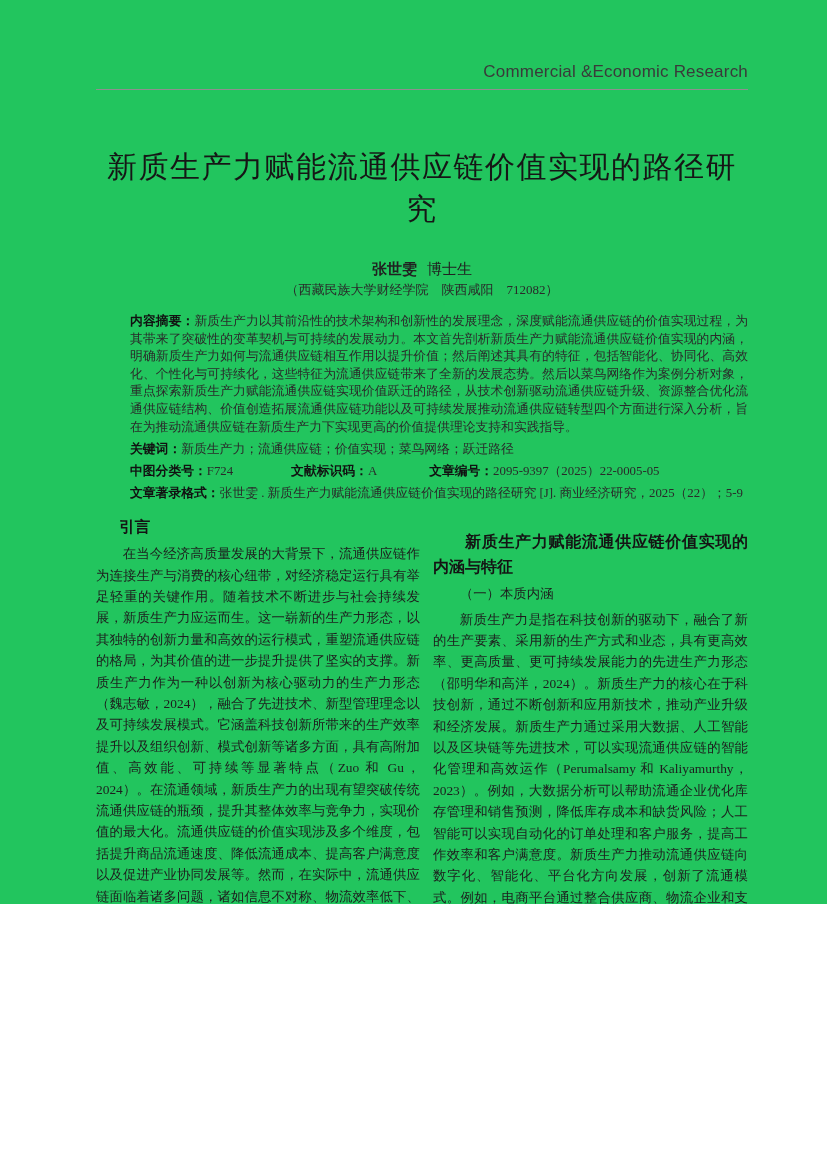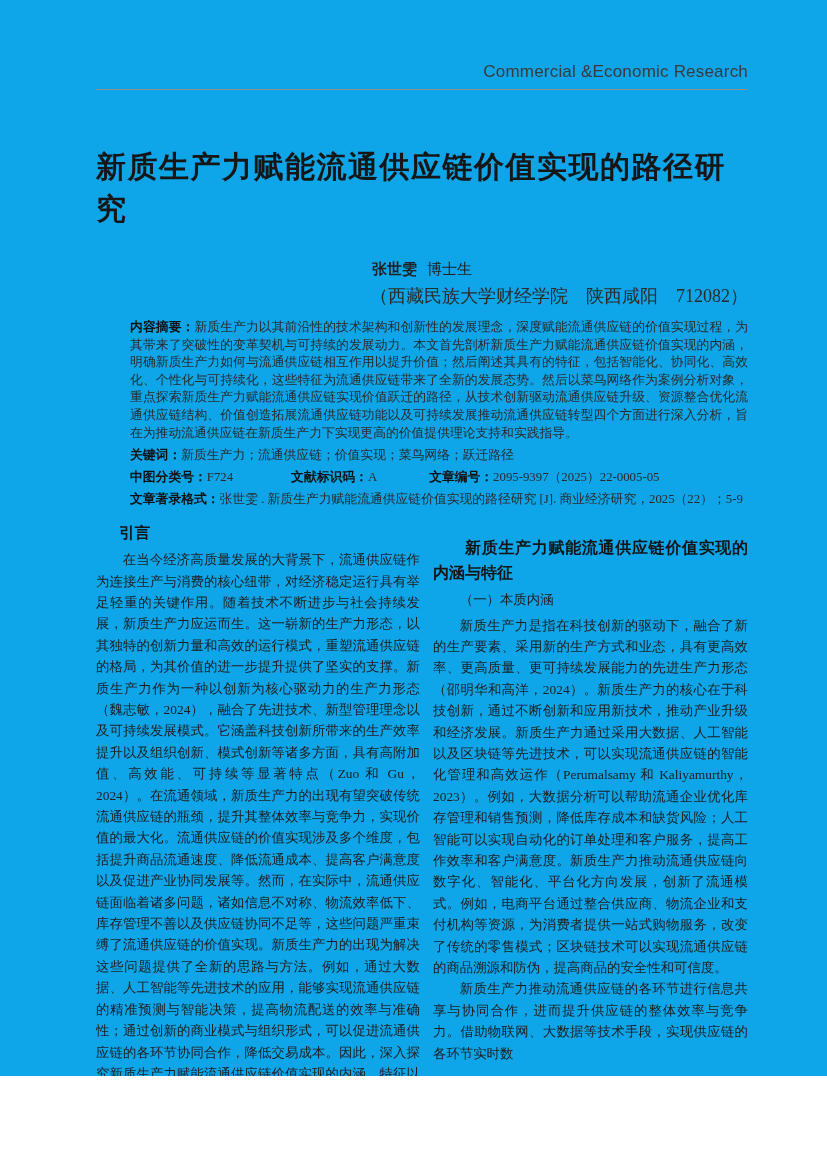--- a/index.html
+++ b/index.html
@@ -11,9 +11,9 @@
   }
   .page {
     position: relative;
-    width: 827px; height: 1076px;
+    width: 827px; height: 904px;
     overflow: hidden;
-    background: #0ea5e9;
+    background: #22c55e;
   }
   .content { margin-left: 96px; width: 652px; }
 

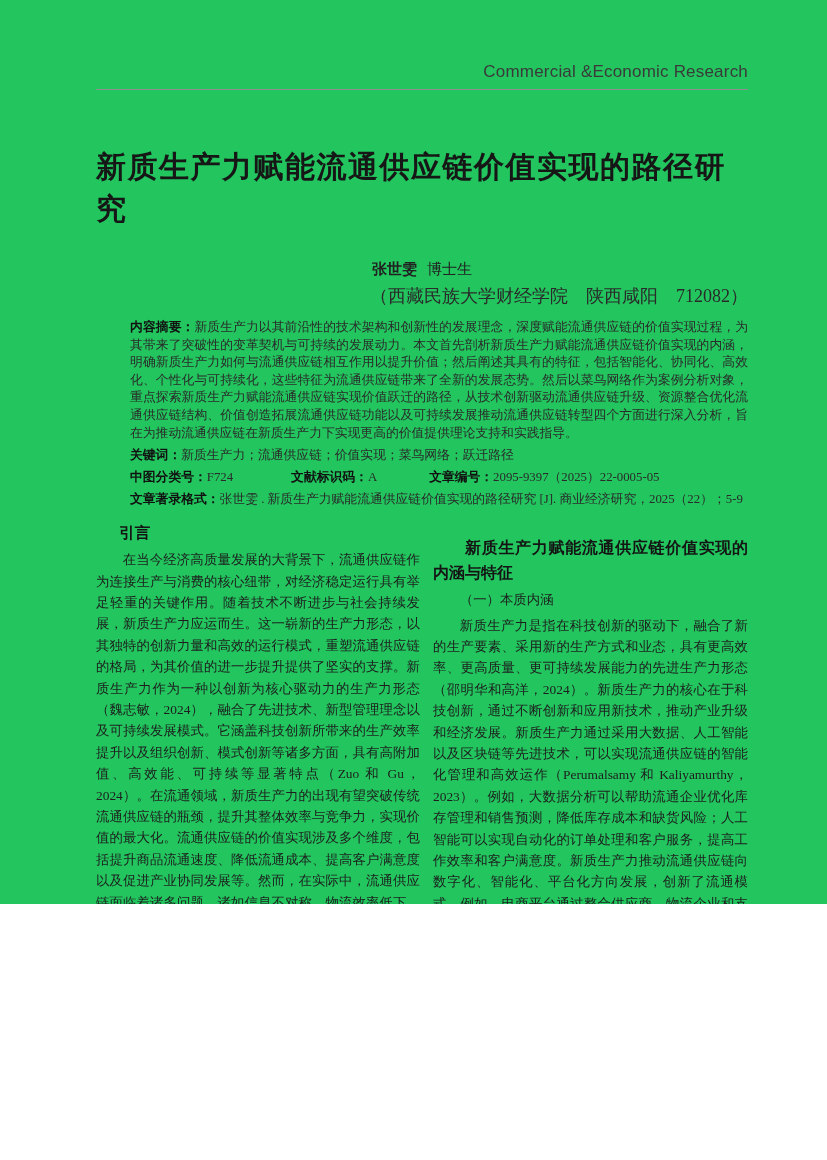--- a/index.html
+++ b/index.html
@@ -36,8 +36,9 @@
   
   .article-title {
     margin-top: 56px;
+    text-align: center;
     font-family: "Liberation Sans", "DejaVu Sans", sans-serif;
-    font-weight: bold;
+    font-weight: normal;
     font-size: 30px;
     line-height: 42px;
     letter-spacing: 1.5px;

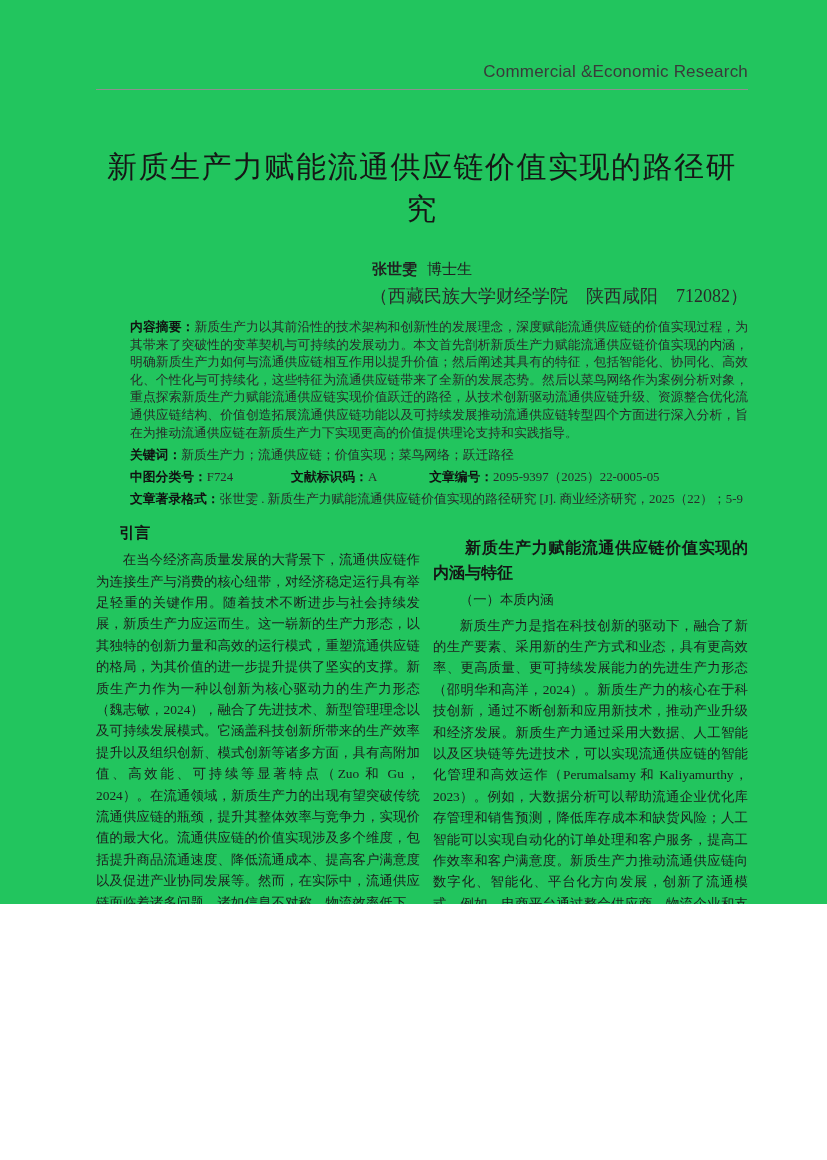--- a/index.html
+++ b/index.html
@@ -53,9 +53,8 @@
   .author-name { font-weight: bold; }
   .author-role { margin-left: 10px; }
   .affiliation {
-    margin-top: 6px;
-    text-align: right;
-    font-size: 18px;
+    text-align: center;
+    font-size: 13px;
     line-height: 20px;
     color: #2a2a2a;
   }

